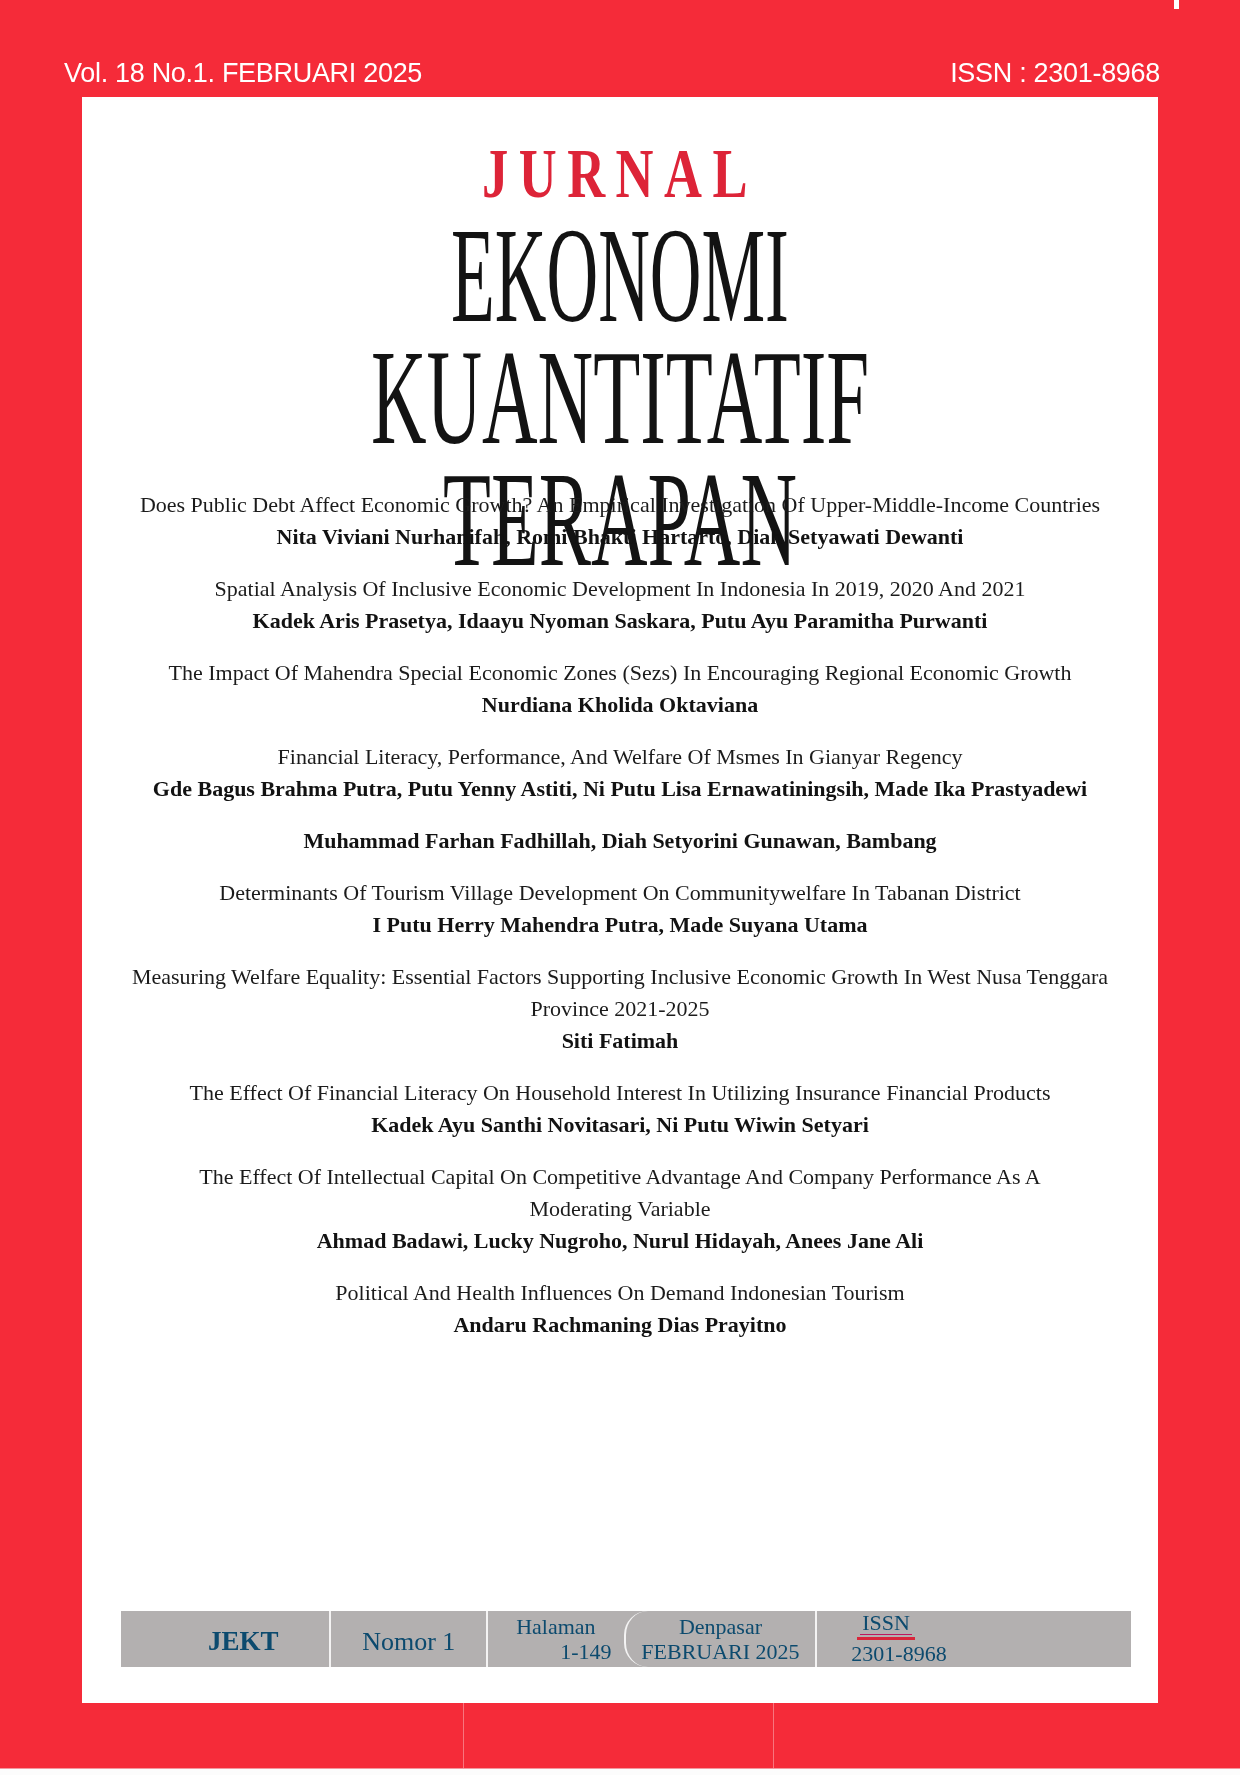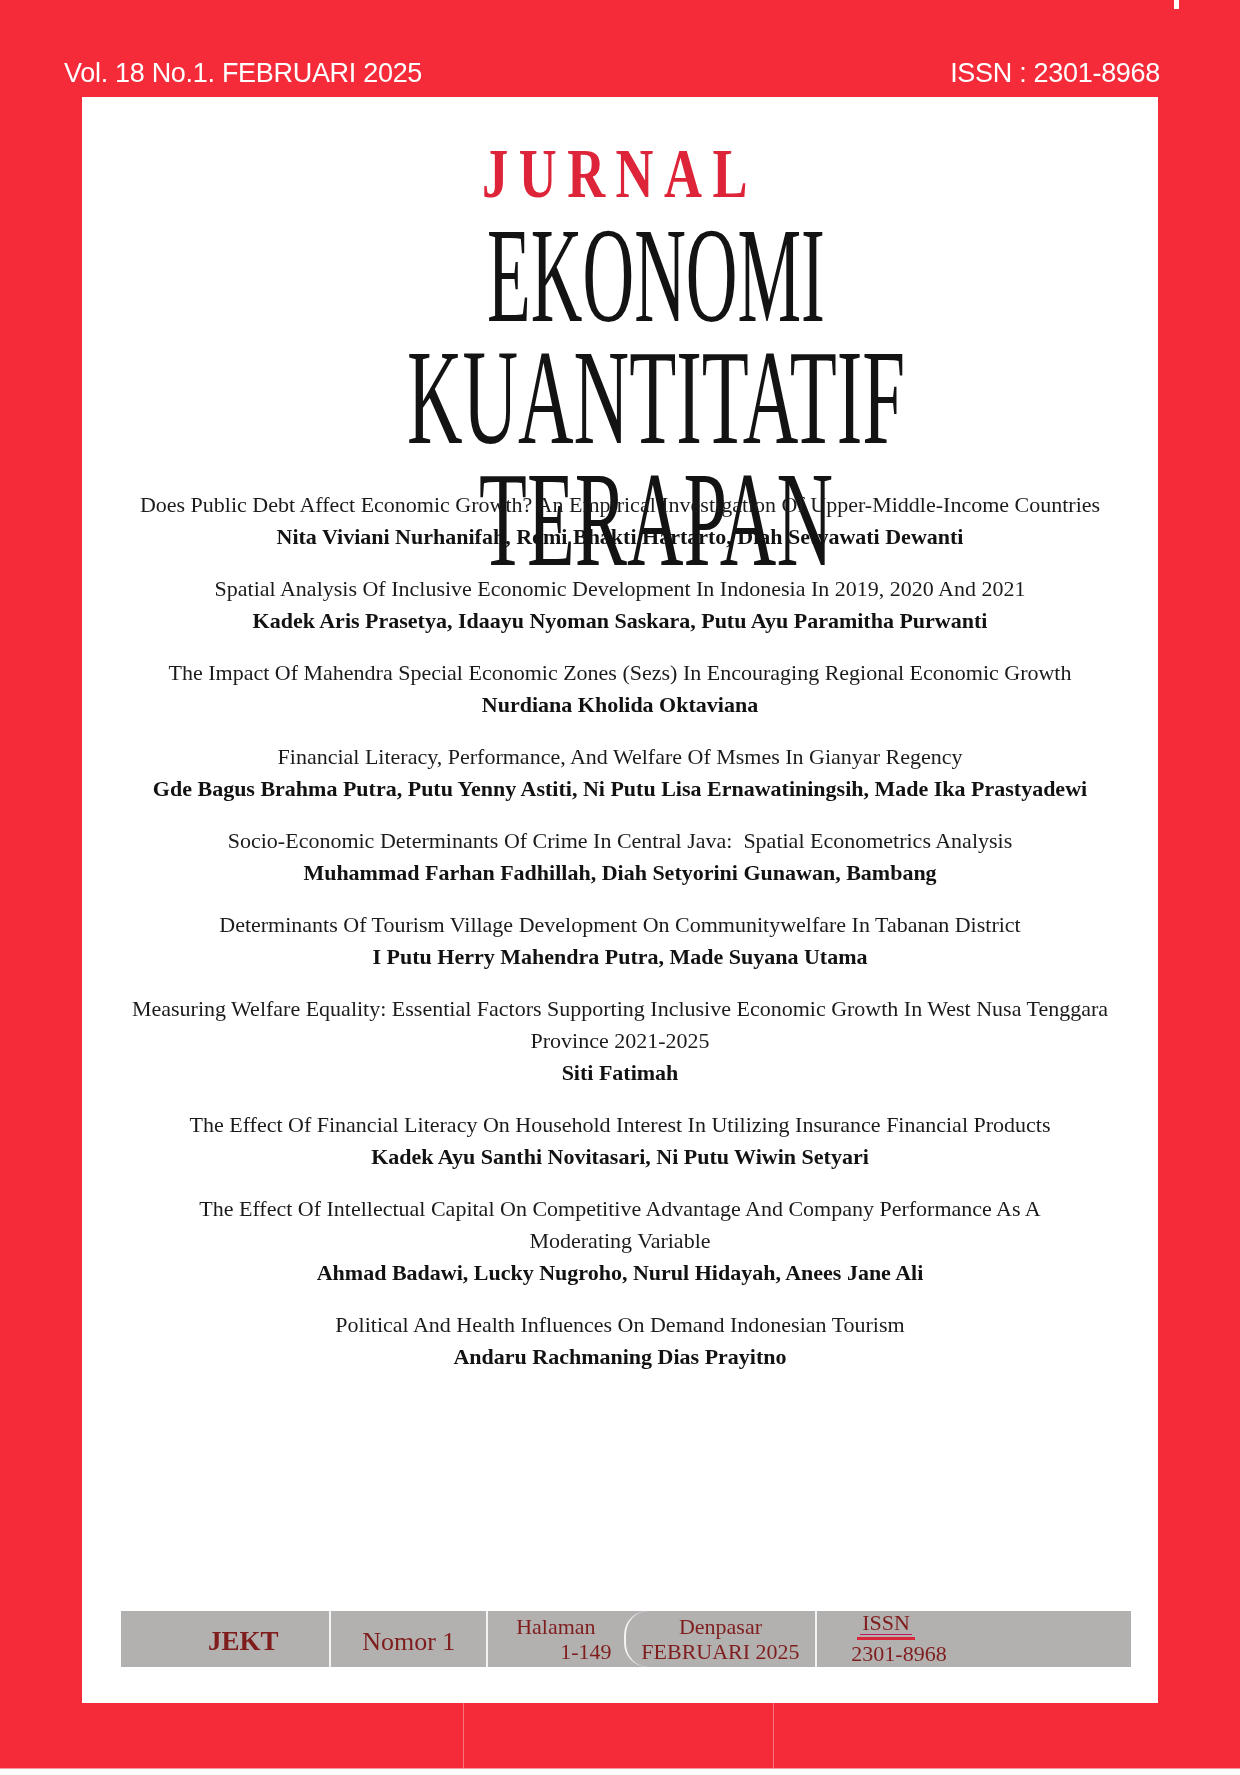--- a/index.html
+++ b/index.html
@@ -37,7 +37,7 @@
     transform:scaleX(0.75); transform-origin:50% 50%;
     white-space:nowrap;
   }
-  .masthead { position:absolute; top:118px; left:0; width:100%; text-align:center; color:#131313;margin-left:36px; }
+  .masthead { position:absolute; top:118px; left:0; width:100%; text-align:center; color:#131313; }
   .big-line { font-size:135px; line-height:122px; white-space:nowrap; transform-origin:50% 50%; }
   .big-line.l0 { transform:scaleX(0.53); }
   .big-line.l1 { transform:scaleX(0.57); }

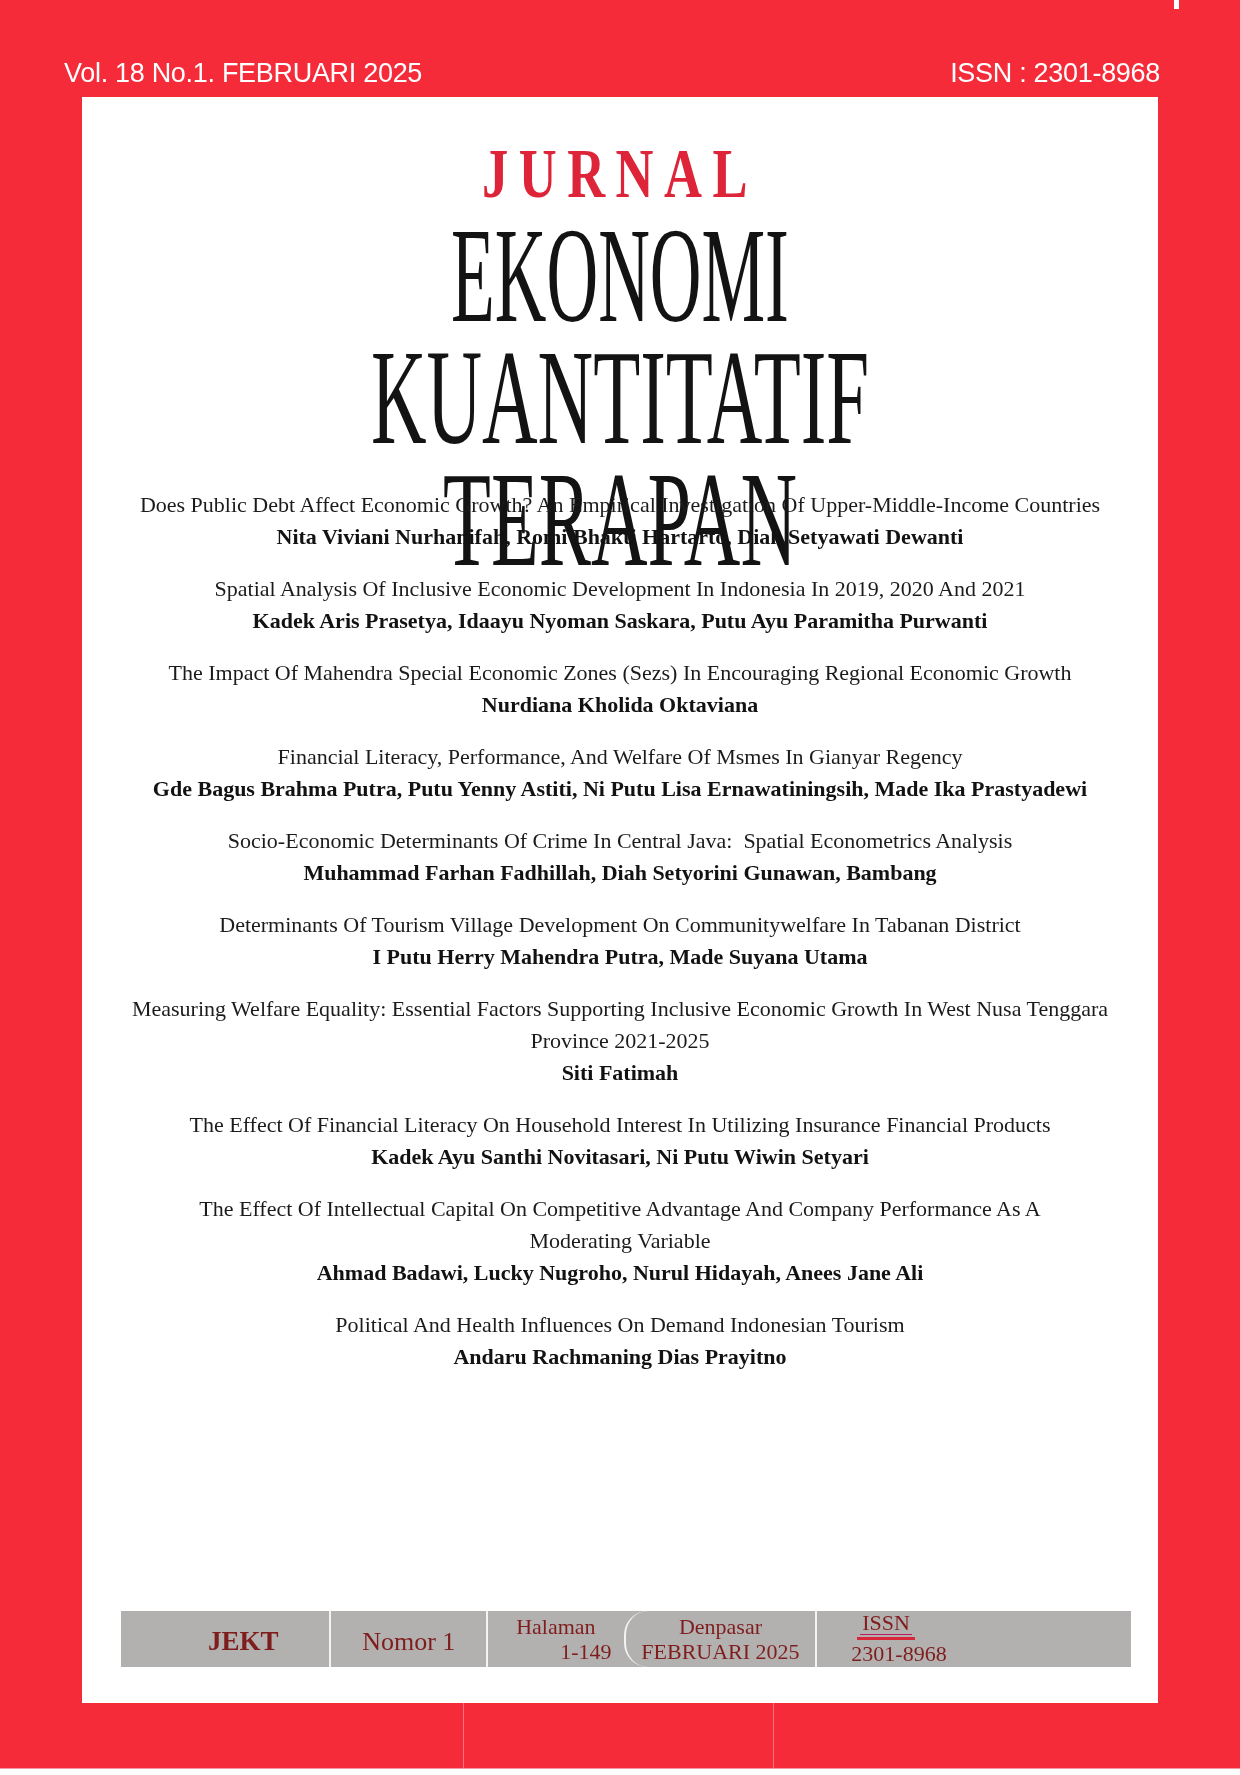--- a/index.html
+++ b/index.html
@@ -123,7 +123,6 @@
         <div class="article-authors">Gde Bagus Brahma Putra, Putu Yenny Astiti, Ni Putu Lisa Ernawatiningsih, Made Ika Prastyadewi</div>
       </div>
       <div class="article">
-        <div class="article-title">Socio-Economic Determinants Of Crime In Central Java: &nbsp;Spatial Econometrics Analysis</div>
         <div class="article-authors">Muhammad Farhan Fadhillah, Diah Setyorini Gunawan, Bambang</div>
       </div>
       <div class="article">

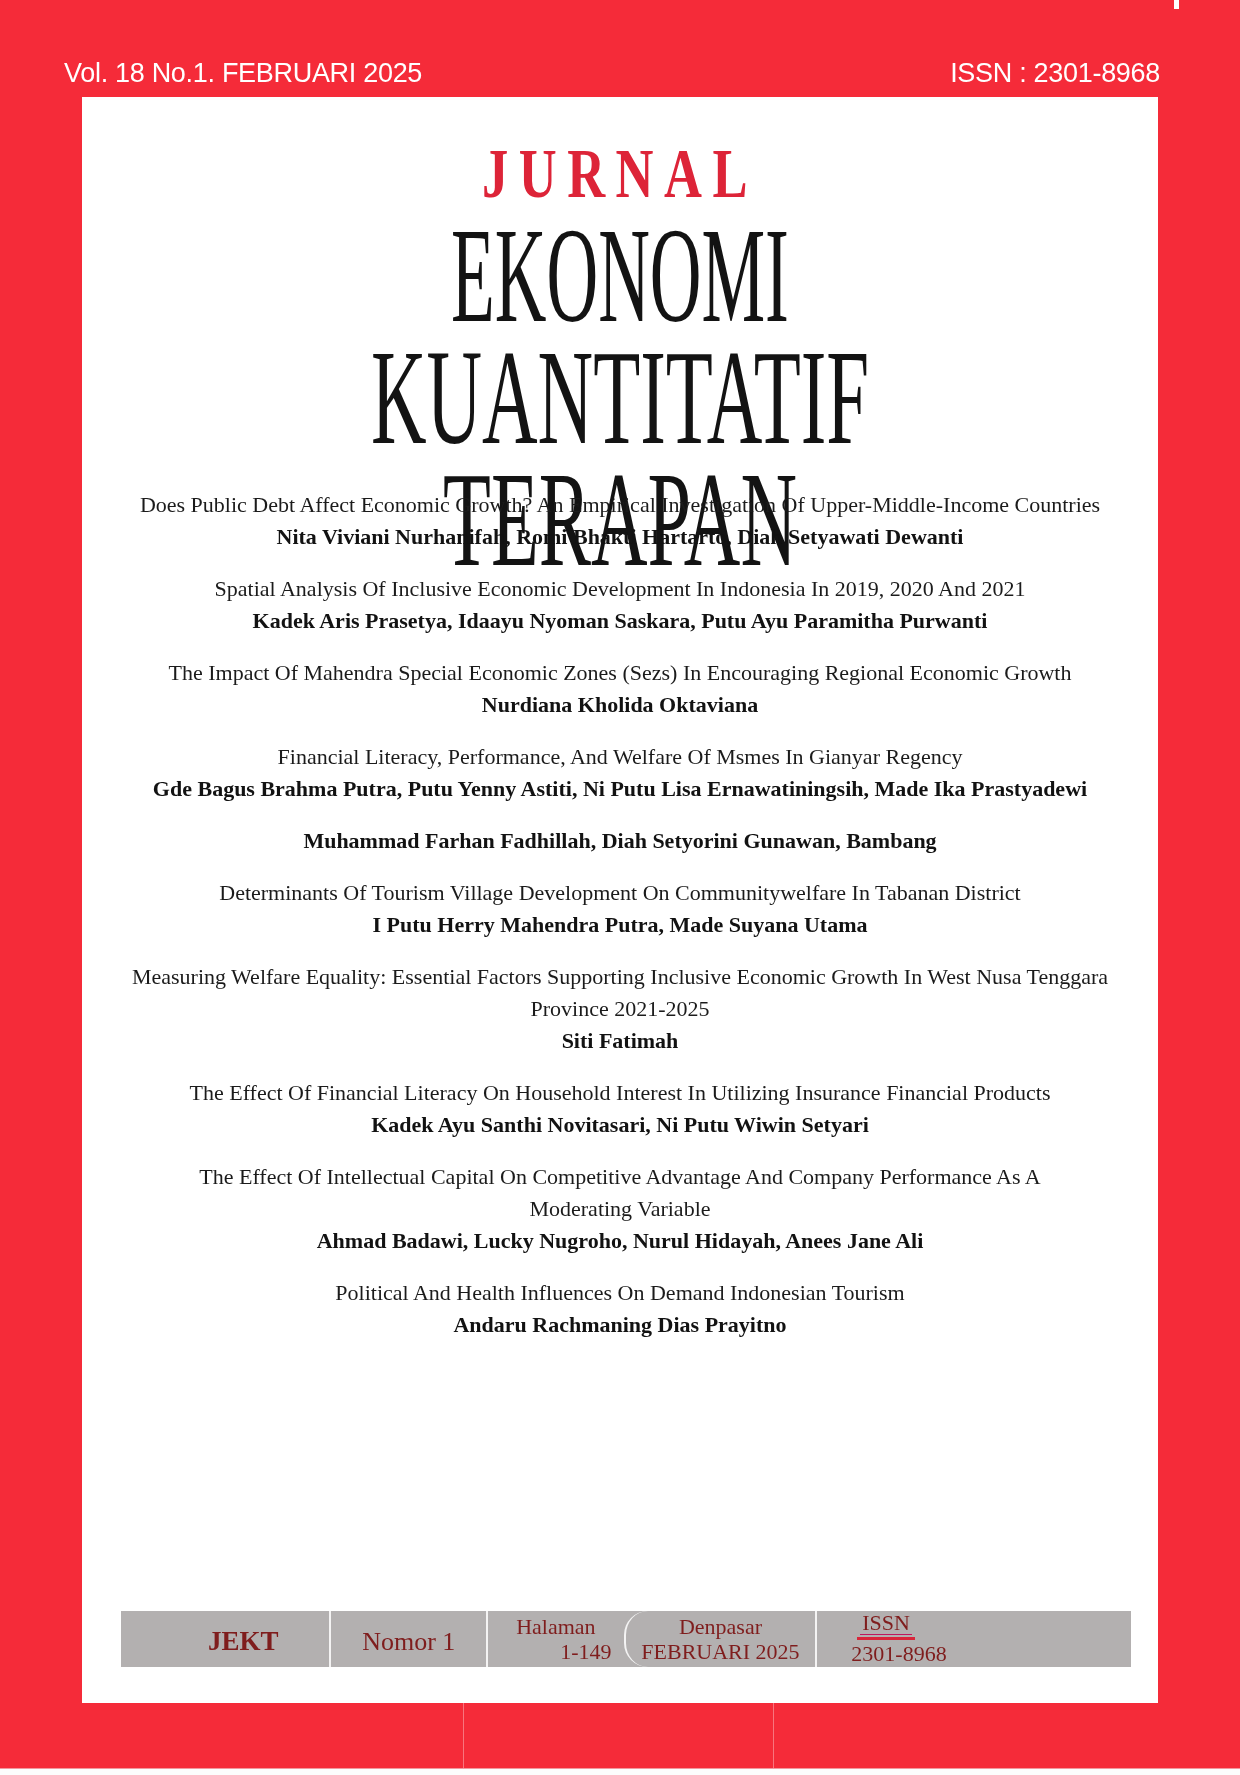--- a/index.html
+++ b/index.html
@@ -59,7 +59,7 @@
   
   .footer-bar {
     position:absolute; left:39px; top:1514px; width:1010px; height:56px;
-    background:#b3b0b0; display:flex; color:#7f1d1d;padding-left:36px;
+    background:#b3b0b0; display:flex; color:#0c4a6e;padding-left:36px;
   }
   .cell {
     display:flex; flex-direction:column; justify-content:center;

